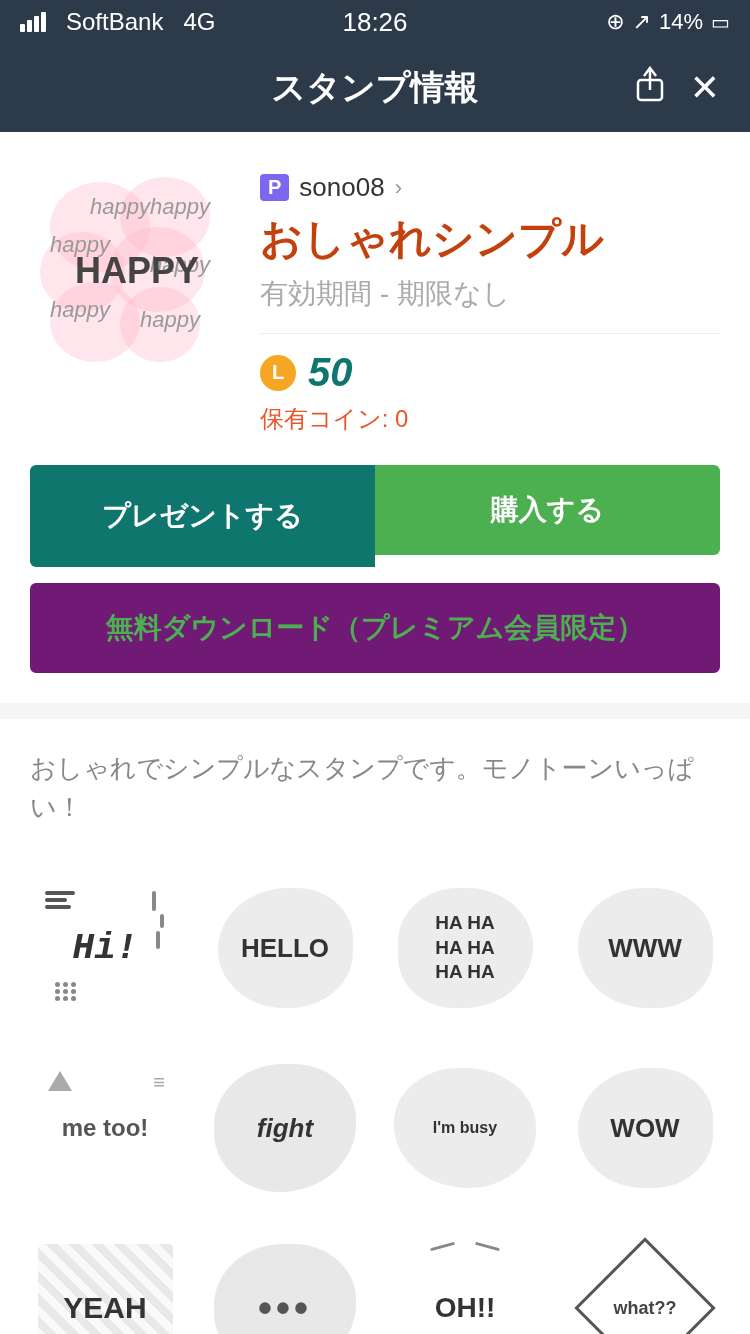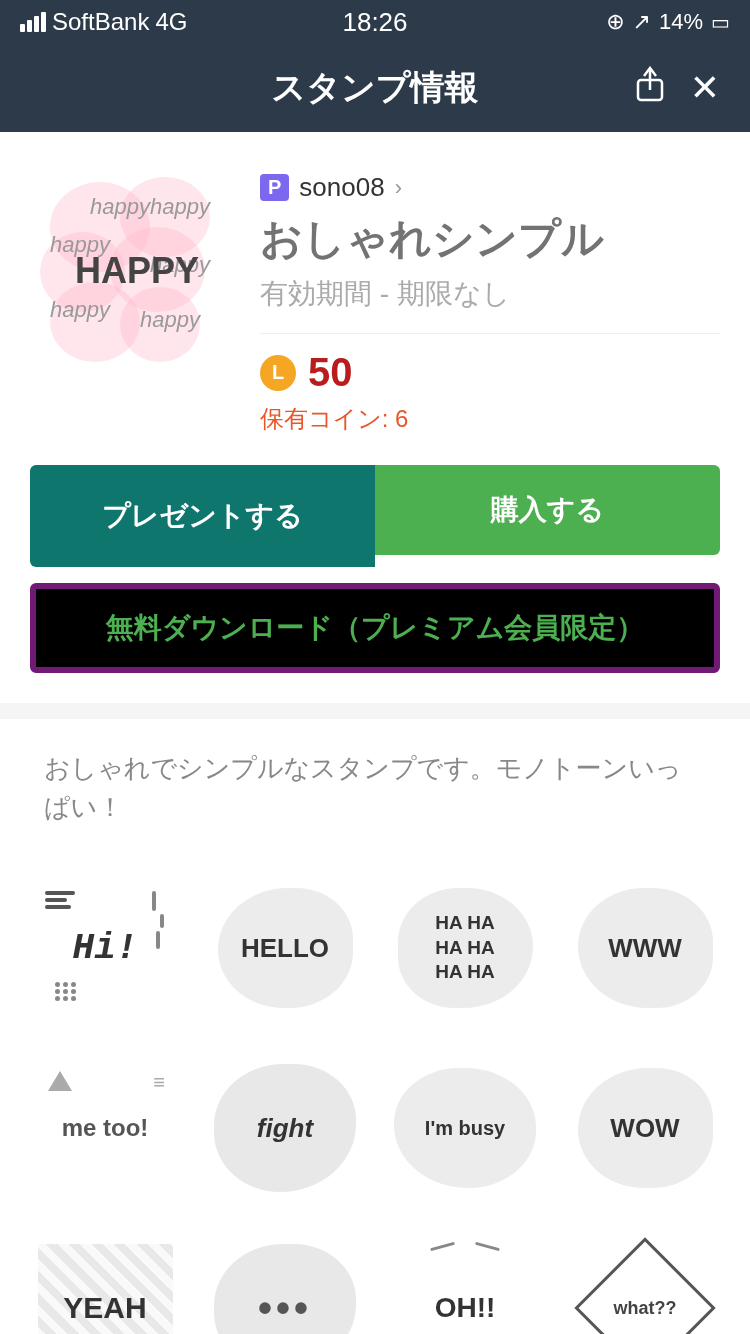--- a/index.html
+++ b/index.html
@@ -24,7 +24,7 @@
       font-size: 24px;
       font-weight: 500;
     }
-    .status-left { display: flex; align-items: center; gap: 6px; }
+    .status-left { display: flex; align-items: center; gap: 20px; }
     .status-center { position: absolute; left: 50%; transform: translateX(-50%); font-size: 26px; }
     .status-right { display: flex; align-items: center; gap: 8px; font-size: 22px; }
     .signal-bars { display: flex; align-items: flex-end; gap: 2px; }

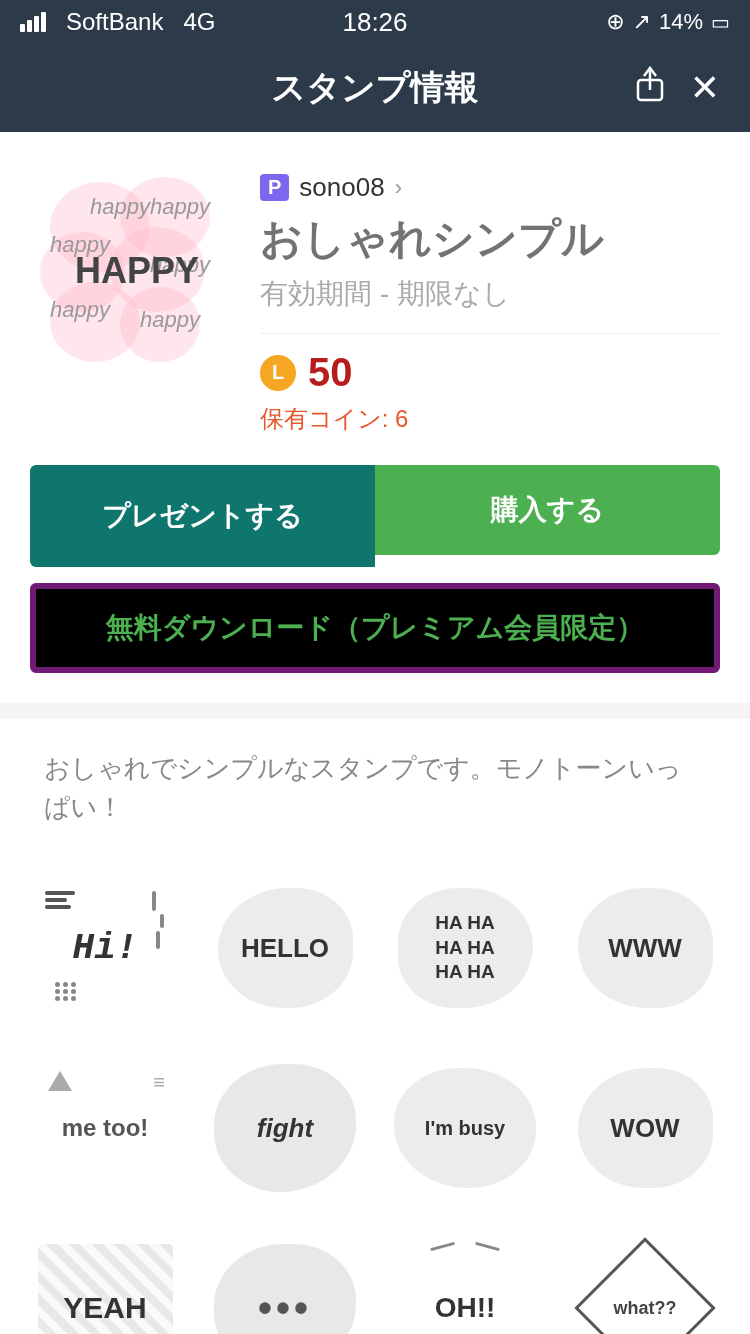--- a/index.html
+++ b/index.html
@@ -141,7 +141,7 @@
     .product-title {
       font-size: 42px;
       font-weight: 700;
-      color: #737373;
+      color: #c2410c;
       margin-bottom: 8px;
     }
     .validity {

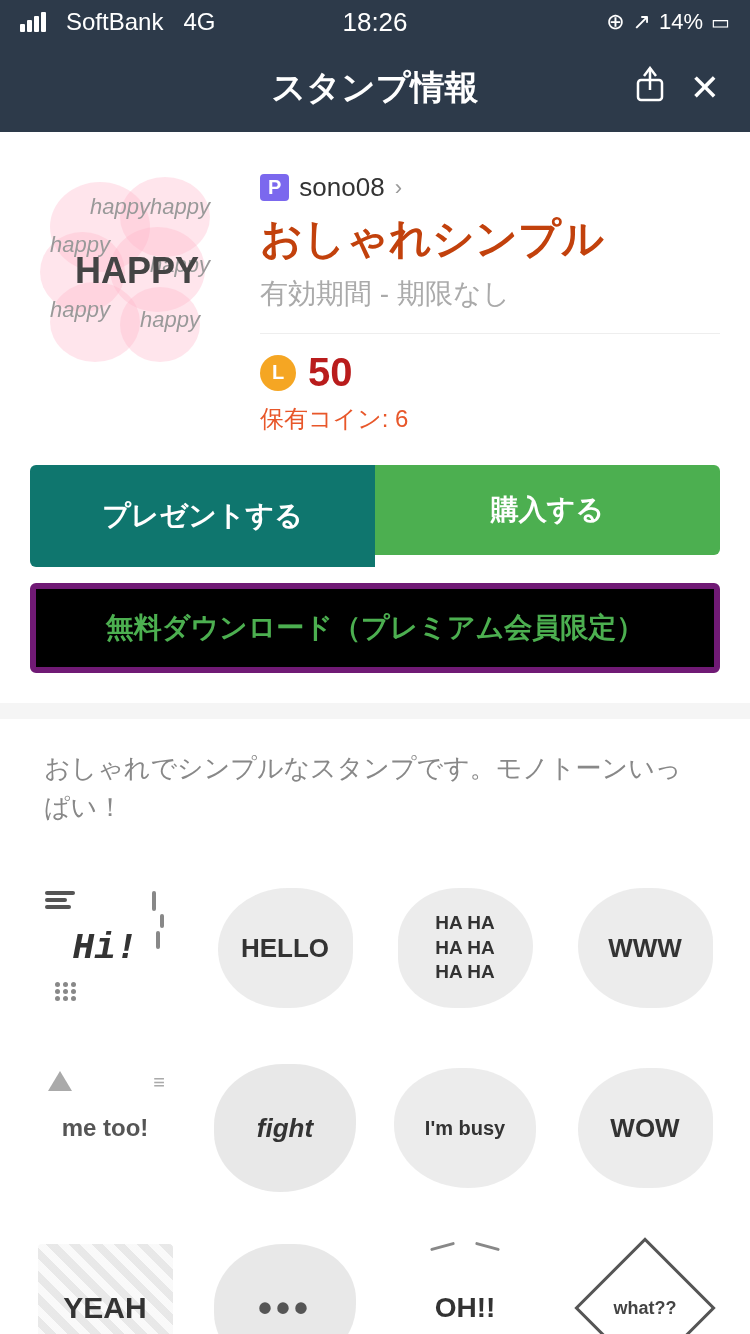--- a/index.html
+++ b/index.html
@@ -175,7 +175,8 @@
     .price-amount {
       font-size: 40px;
       font-weight: 700;
-      color: #b91c1c;
+      color: #0f766e;
+      font-style: italic;
     }
     .owned-coins {
       color: #e8572a;

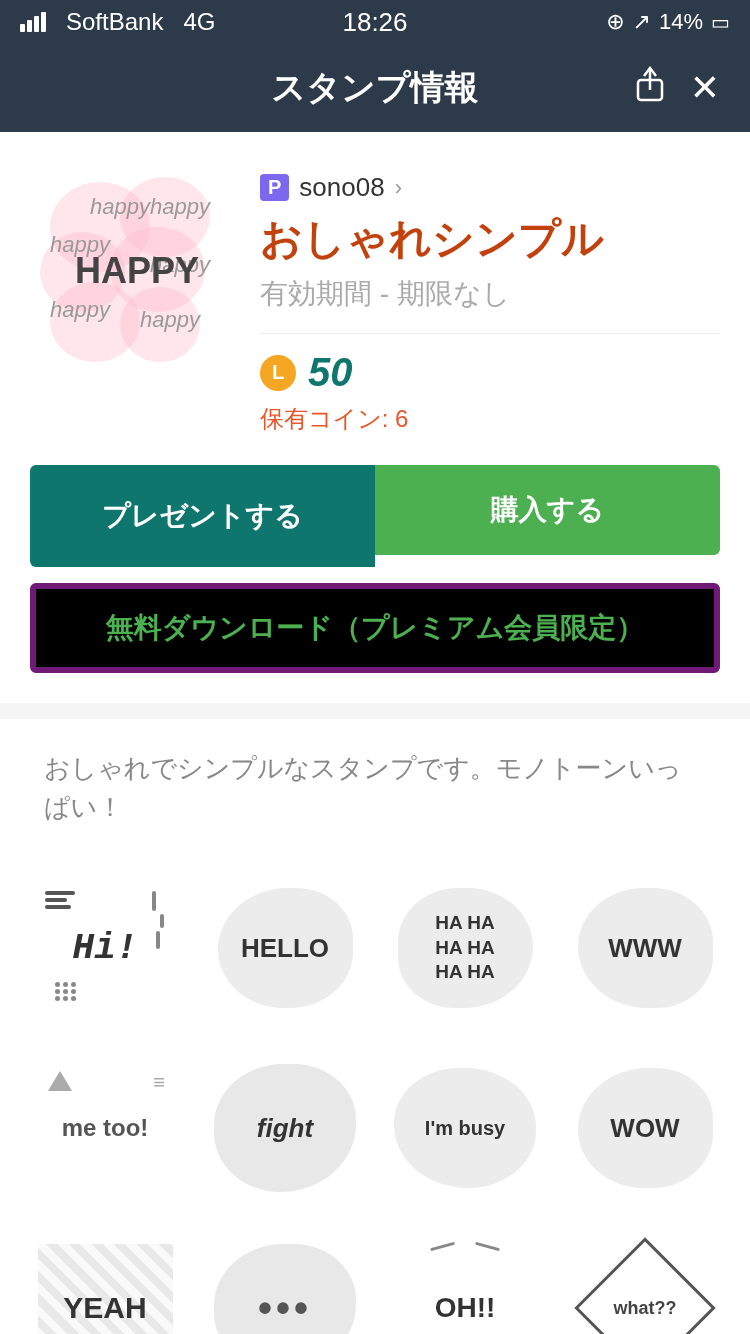--- a/index.html
+++ b/index.html
@@ -444,7 +444,7 @@
         <div class="coin-icon">L</div>
         <span class="price-amount">50</span>
       </div>
-      <div class="owned-coins">保有コイン: 6</div>
+      <div class="owned-coins">保有コイン: 0</div>
     </div>
   </div>
 

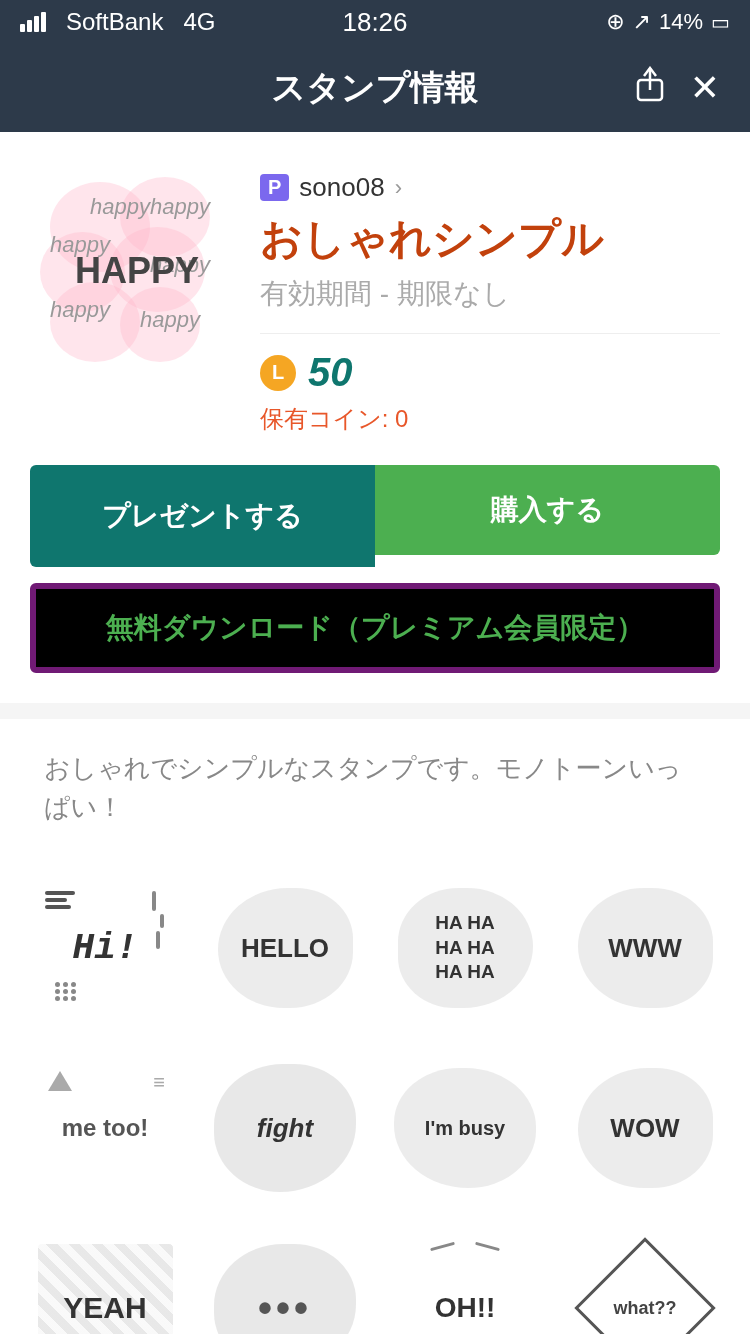--- a/index.html
+++ b/index.html
@@ -213,7 +213,7 @@
     }
     .btn-free {
       width: 100%;
-      background: #000000;
+      background: #701a75;
       color: #4CAF50;
       border: 6px solid #701a75;
       height: 90px;

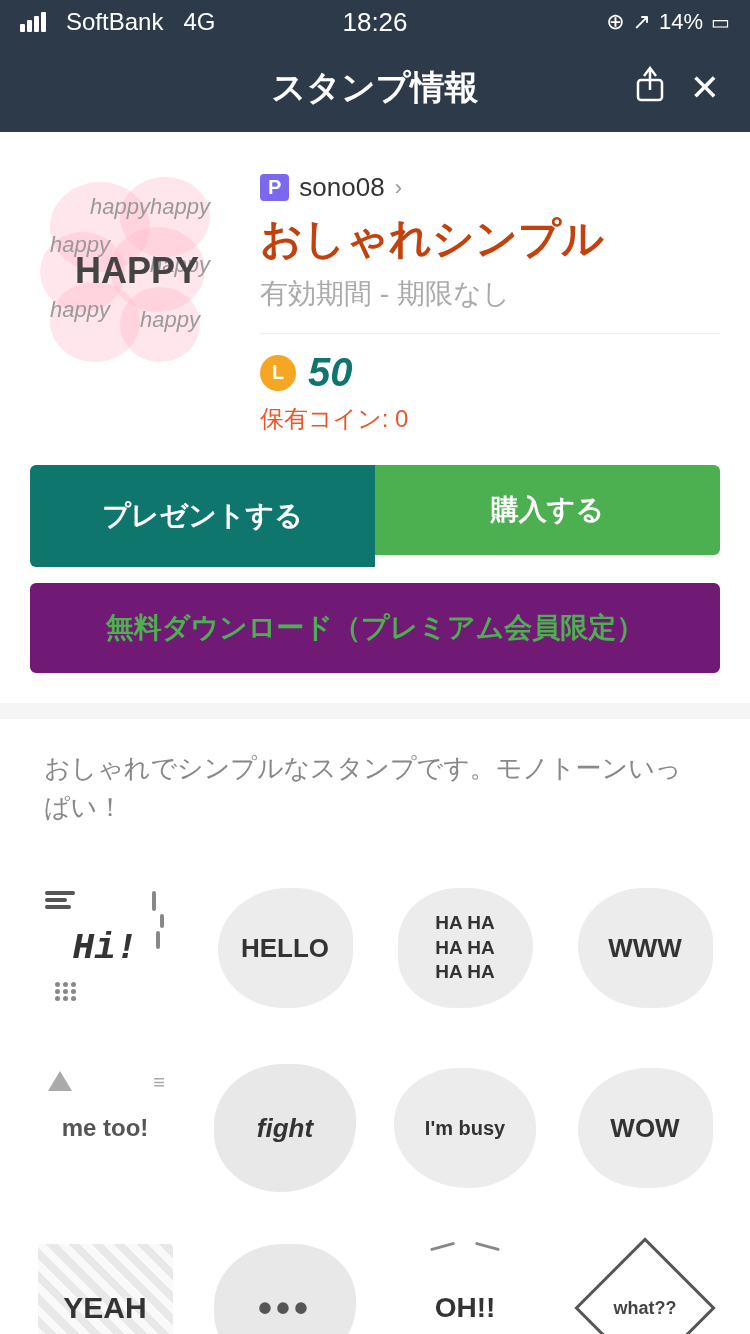--- a/index.html
+++ b/index.html
@@ -227,7 +227,7 @@
     
     .description-section {
       background: white;
-      padding: 30px 44px 10px;
+      padding: 30px 30px 10px;
       margin-top: 16px;
     }
     .description-text {

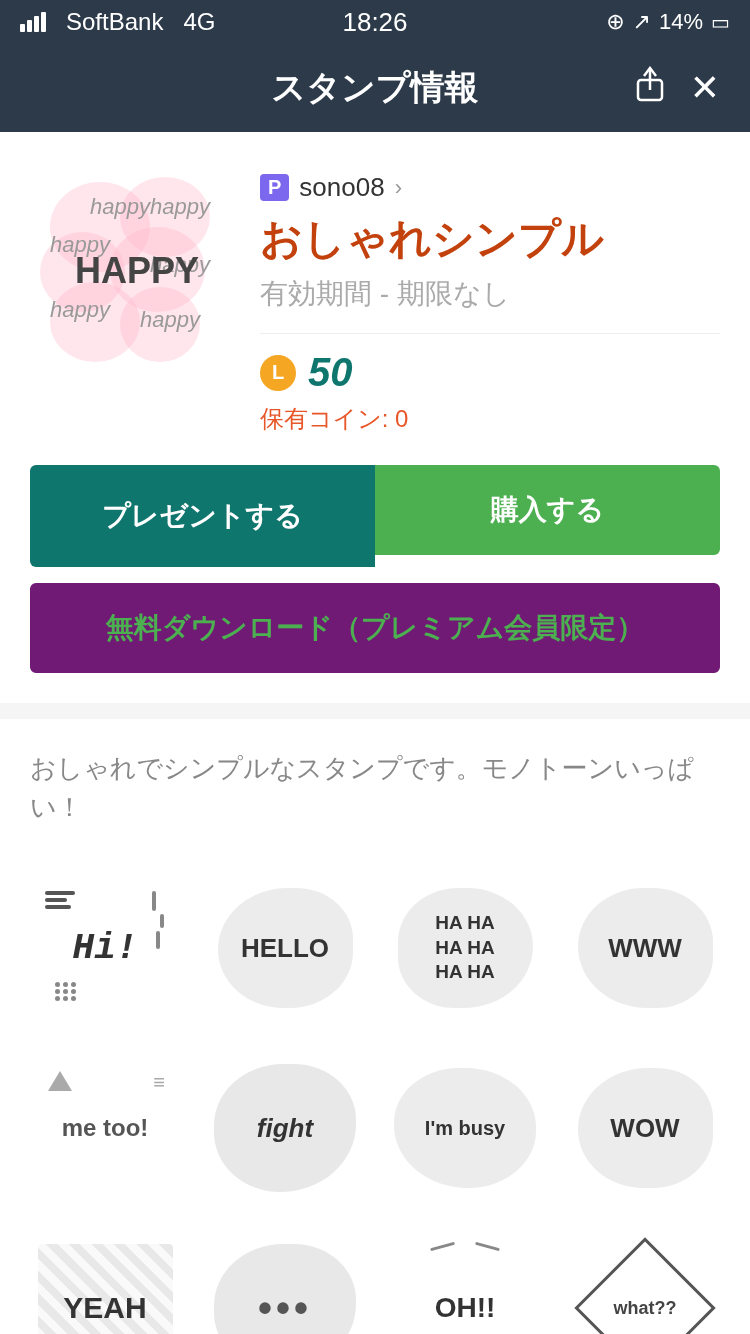--- a/index.html
+++ b/index.html
@@ -535,7 +535,7 @@
     <div class="stamp-item">
       <div class="stamp-img">
         <div class="stamp-blob" style="border-radius:48% 52% 50% 55%;width:95%;"></div>
-        <span class="stamp-text" style="font-size:20px;font-weight:700;">I'm busy</span>
+        <span class="stamp-text" style="font-size:16px;font-weight:700;">I'm busy</span>
       </div>
     </div>
 

